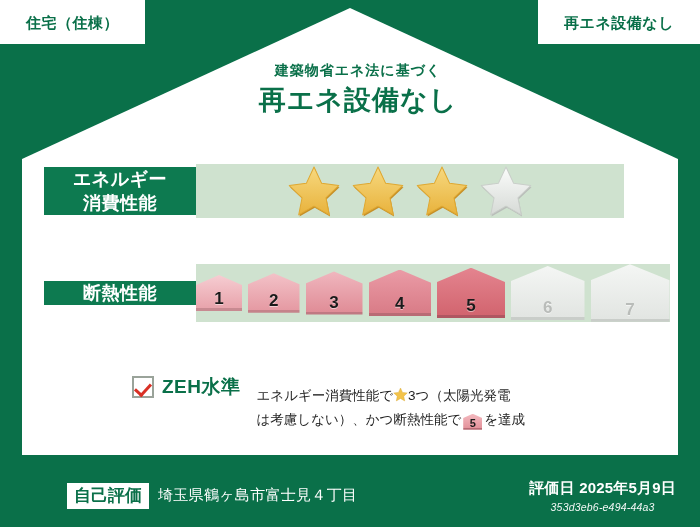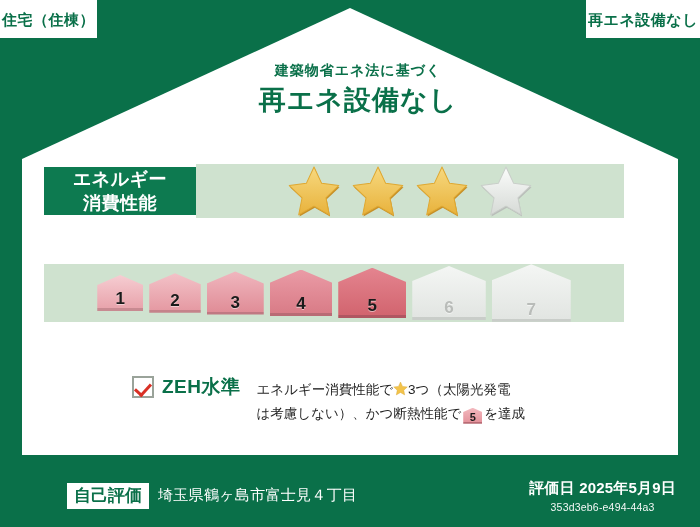--- a/index.html
+++ b/index.html
@@ -43,8 +43,8 @@
     letter-spacing: .5px;
     display: flex;
     align-items: center;
-    height: 38px;
-    padding: 0 2px;
+    height: 44px;
+    padding: 0 26px;
     box-sizing: border-box;
     white-space: nowrap;
   }

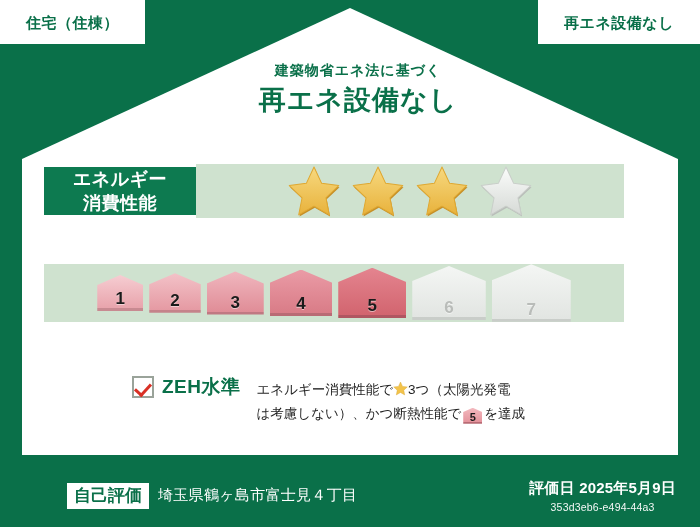--- a/index.html
+++ b/index.html
@@ -344,6 +344,9 @@
   </div>
 
   <div class="metric-row insulation">
+    <div class="metric-label">
+      <span>断熱性能</span>
+    </div>
     <div class="metric-value" id="grade-track">
         <div class="grade-badge" style="width: 46px; height: 36px; --badge-bg: linear-gradient(180deg,#f6cdd2 0%,#e8a4ac 100%); --badge-shadow: #c88a91;">
           <span>1</span>

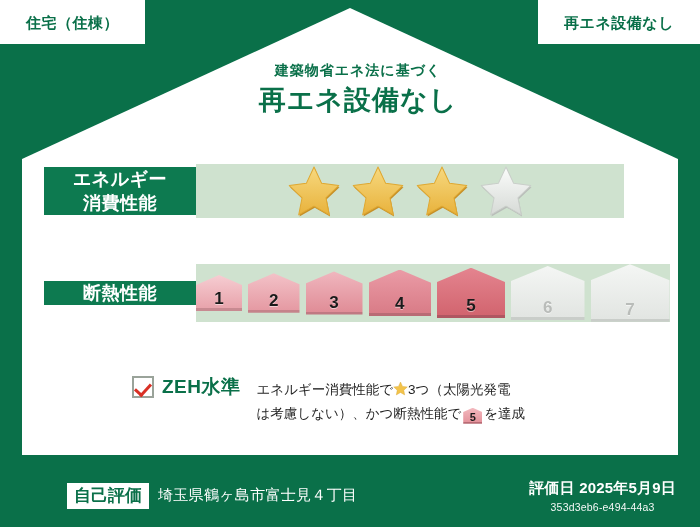--- a/index.html
+++ b/index.html
@@ -193,7 +193,7 @@
     font-size: 13.5px;
     line-height: 1.75;
     flex: 1 1 auto;
-    margin-top: 10px;
+    margin-top: 16px;
   }
   .inline-star { display: inline-block; width: 15px; height: 15px; vertical-align: -2px; }
   .inline-badge {

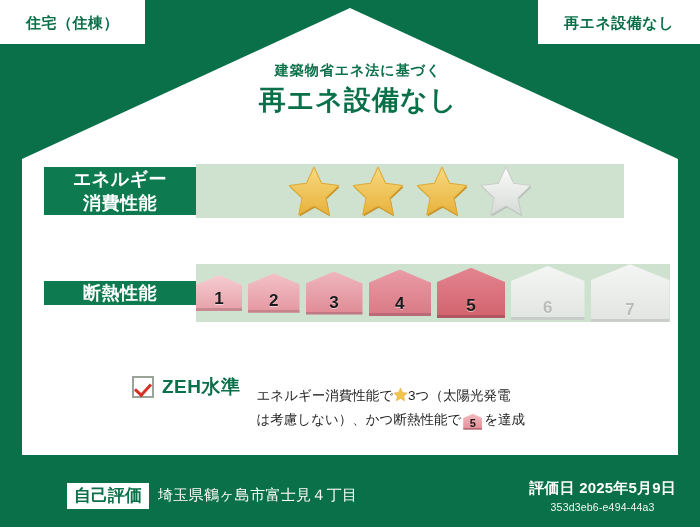--- a/index.html
+++ b/index.html
@@ -273,6 +273,7 @@
     margin-top: 3px;
     white-space: nowrap;
     opacity: .95;
+    font-style: italic;
   }
 </style>
 </head>

